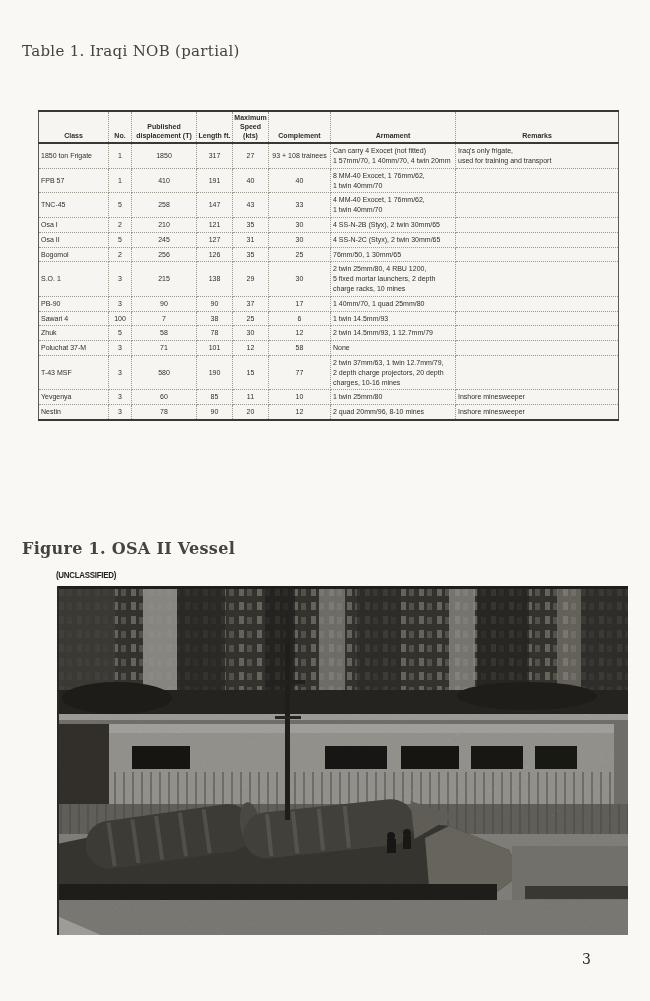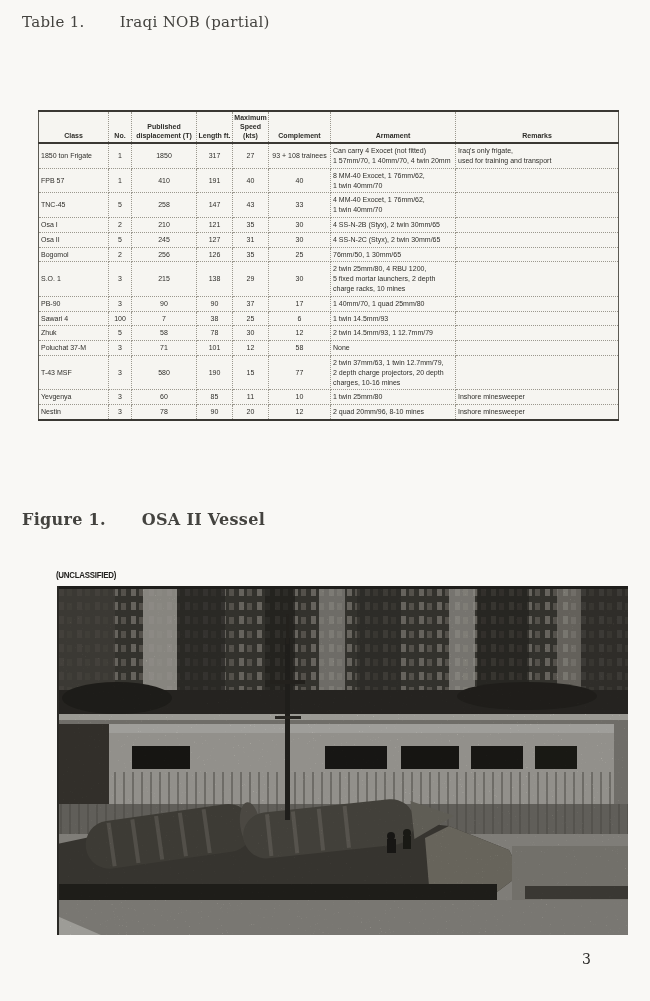--- a/index.html
+++ b/index.html
@@ -17,7 +17,7 @@
     filter:blur(.25px);
     white-space:nowrap;
   }
-  .caption .cap-label{display:inline-block;}
+  .caption .cap-label{display:inline-block;margin-top:29px;}
   .caption .cap-title{display:inline-block;margin-left:30px;}
   #table-caption{top:13px;font-size:15px;}
   #figure-caption{top:510px;font-size:16px;font-weight:bold;}

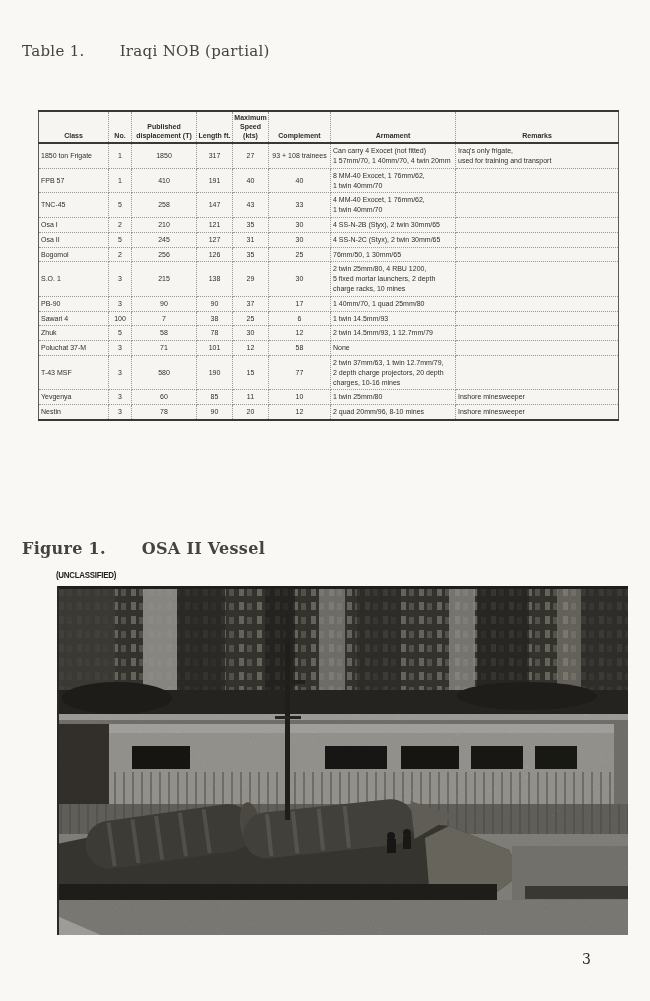--- a/index.html
+++ b/index.html
@@ -18,7 +18,7 @@
     white-space:nowrap;
   }
   .caption .cap-label{display:inline-block;margin-top:29px;}
-  .caption .cap-title{display:inline-block;margin-left:30px;}
+  .caption .cap-title{display:inline-block;}
   #table-caption{top:13px;font-size:15px;}
   #figure-caption{top:510px;font-size:16px;font-weight:bold;}
 

